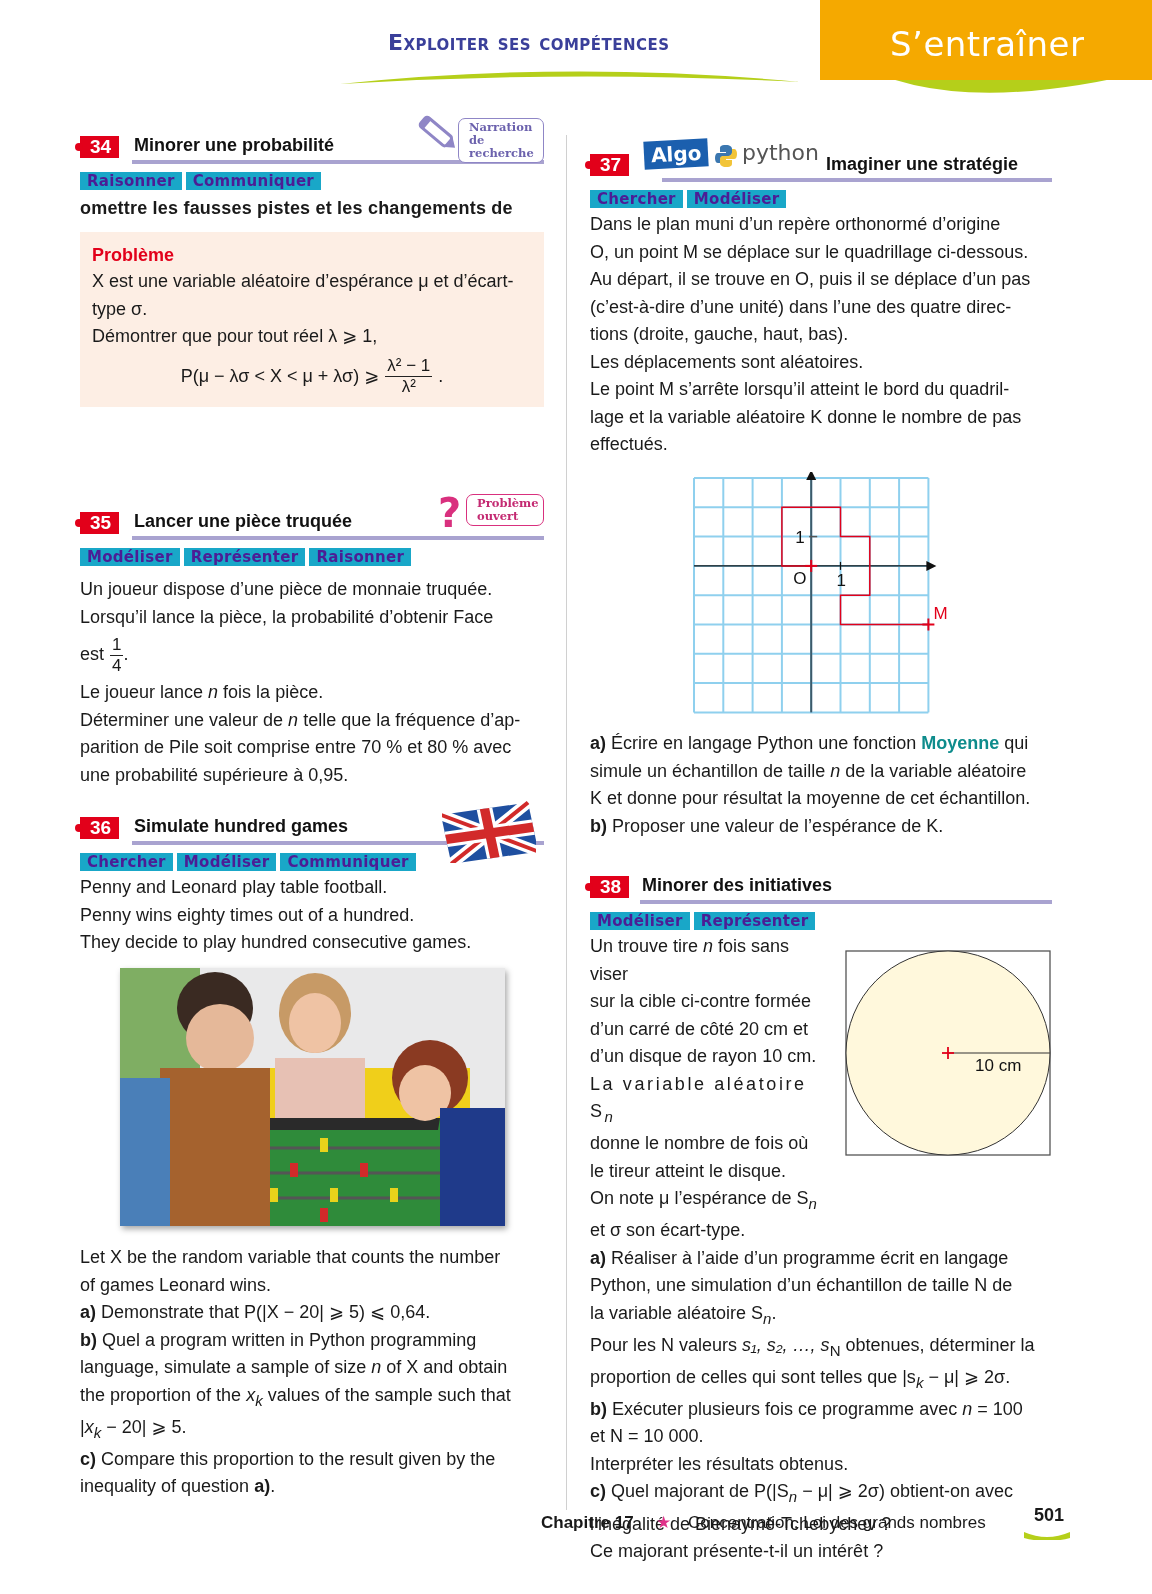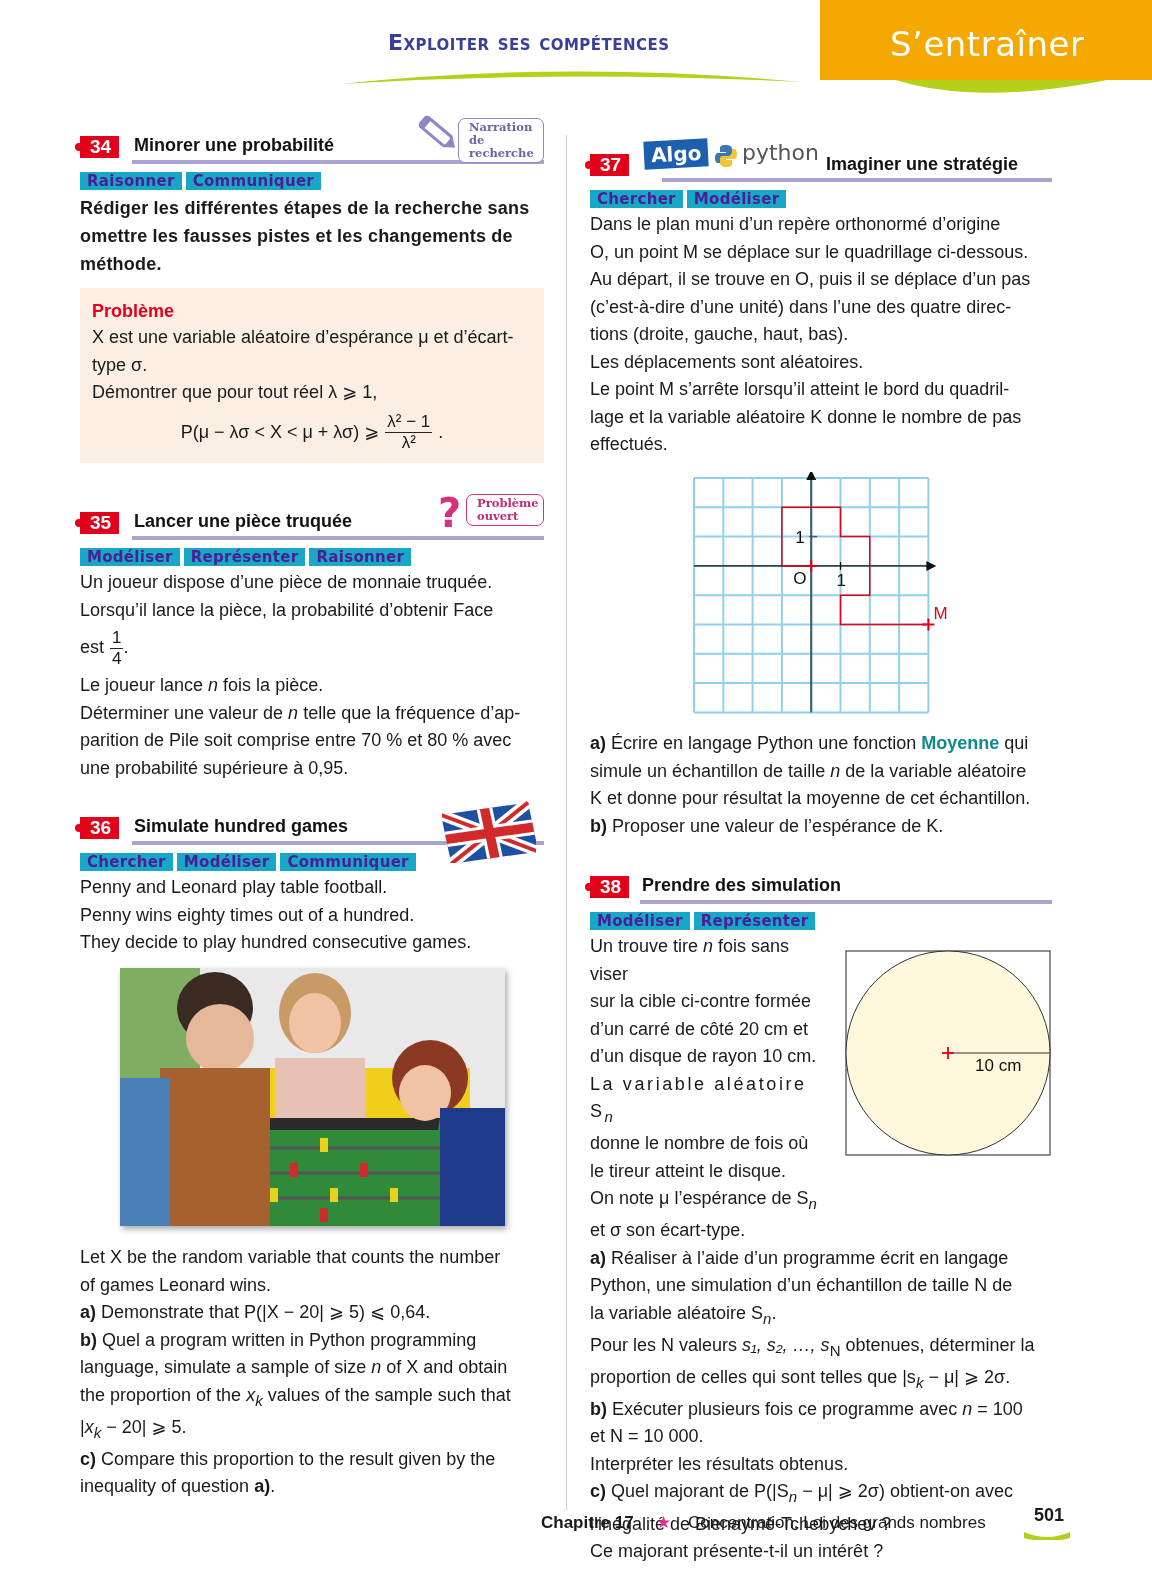--- a/index.html
+++ b/index.html
@@ -90,7 +90,6 @@
     <span class="skill">Communiquer</span>
   </div>
   <div class="bold-txt" style="margin-top:4px; letter-spacing:0.2px;">
-    <div>Rédiger les différentes étapes de la recherche sans</div>
     <div>omettre les fausses pistes et les changements de</div>
     <div>méthode.</div>
   </div>

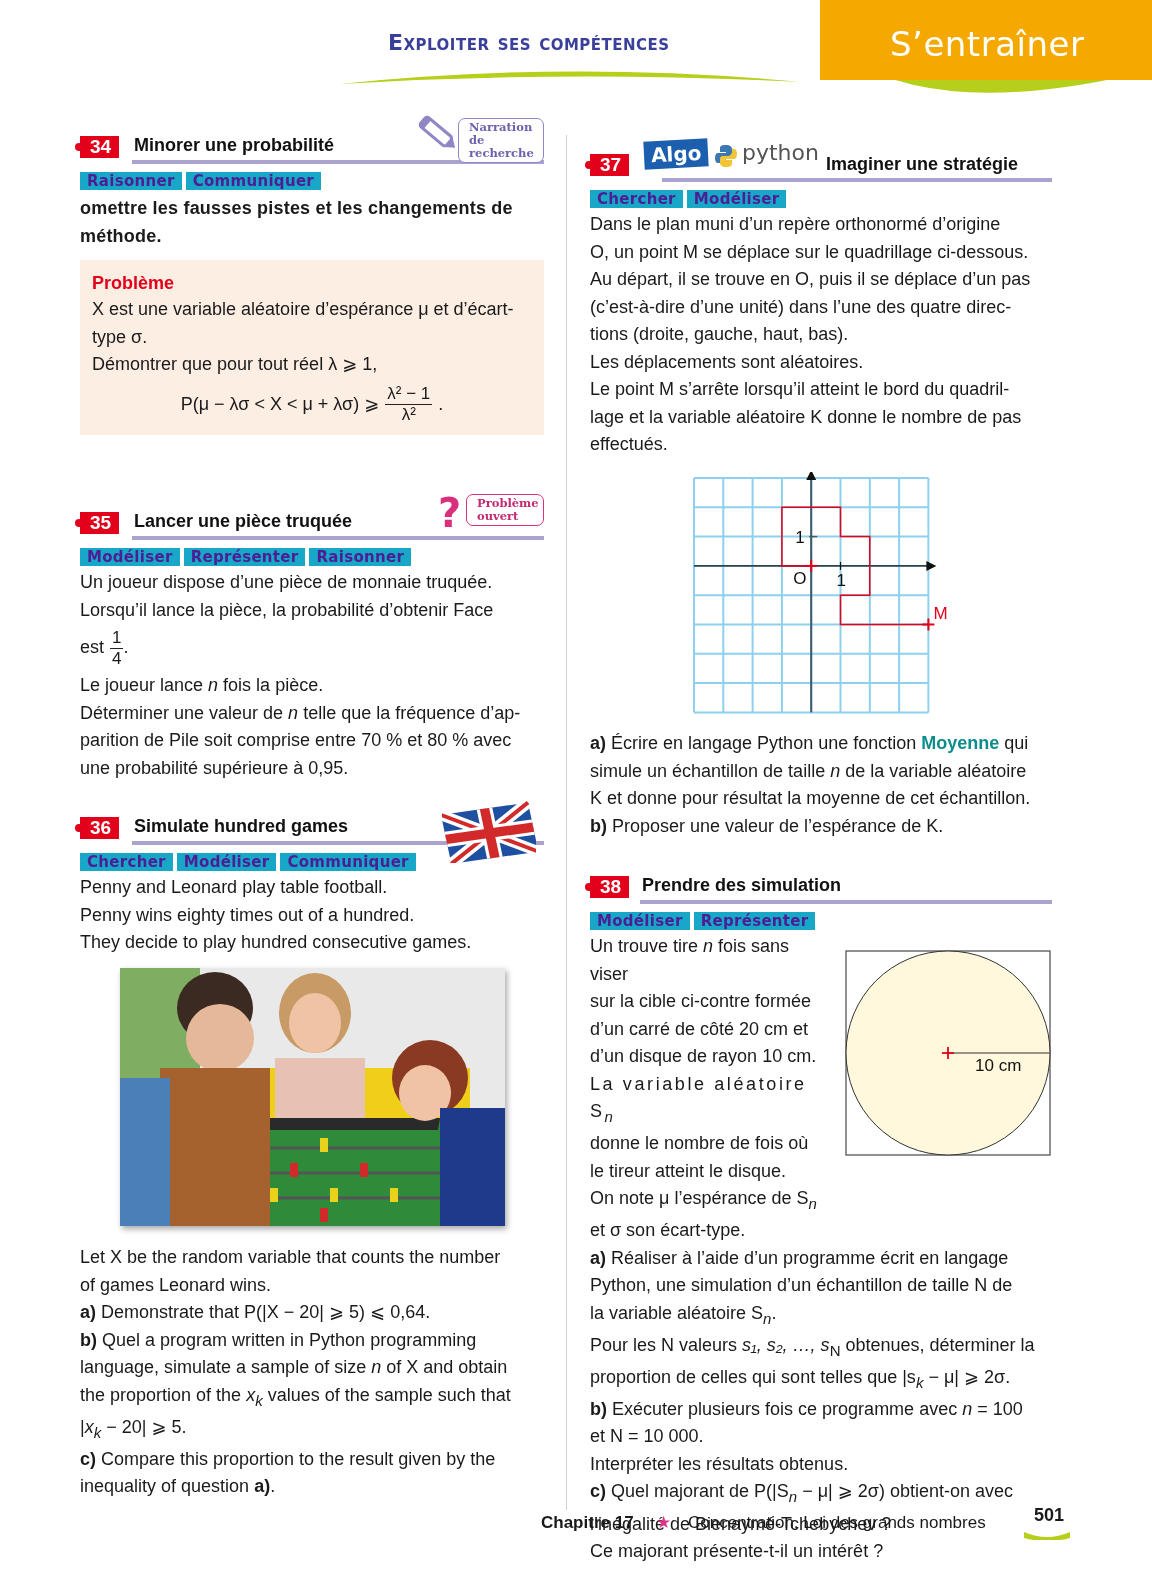--- a/index.html
+++ b/index.html
@@ -91,7 +91,6 @@
   </div>
   <div class="bold-txt" style="margin-top:4px; letter-spacing:0.2px;">
     <div>omettre les fausses pistes et les changements de</div>
-    <div>méthode.</div>
   </div>
   <div class="problem-box">
     <div class="problem-title">Problème</div>

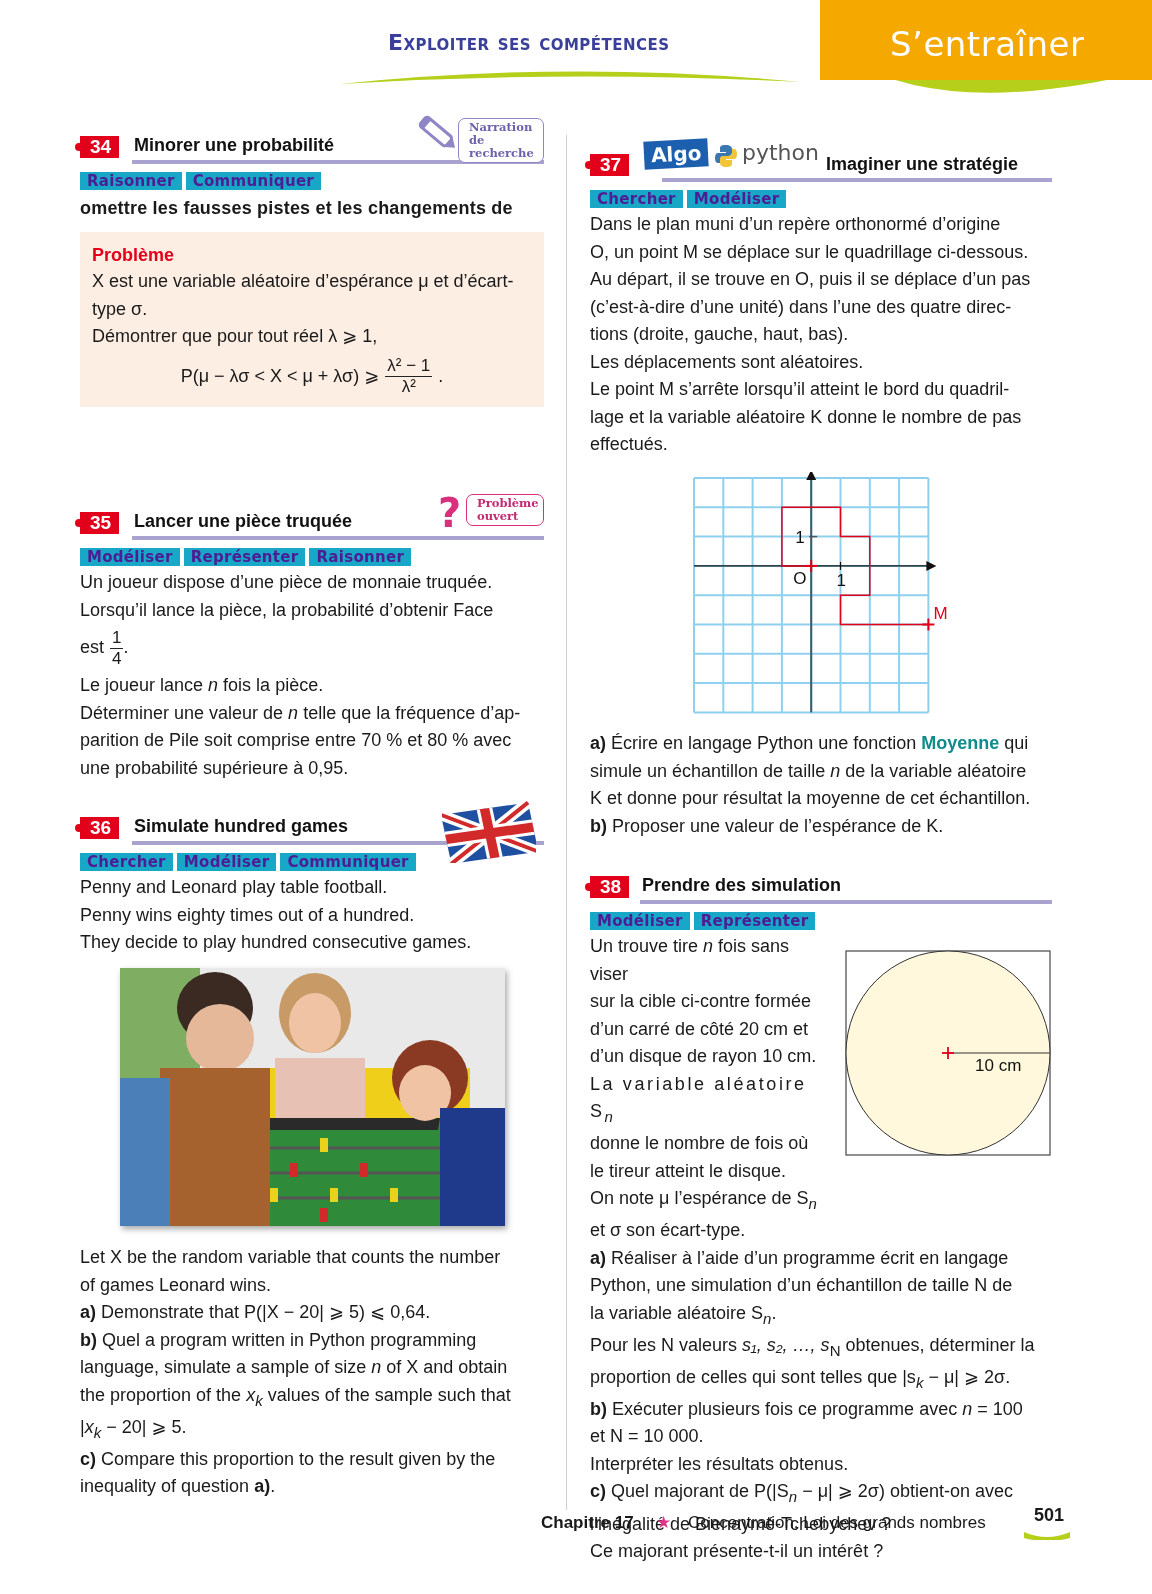--- a/index.html
+++ b/index.html
@@ -124,7 +124,7 @@
     <span class="skill">Représenter</span>
     <span class="skill">Raisonner</span>
   </div>
-  <div class="txt" style="margin-top:3px;">
+  <div class="txt" style="margin-top:10px;">
     <div>Un joueur dispose d’une pièce de monnaie truquée.</div>
     <div>Lorsqu’il lance la pièce, la probabilité d’obtenir Face</div>
     <div style="display:flex; align-items:center; gap:6px; height:48px;">

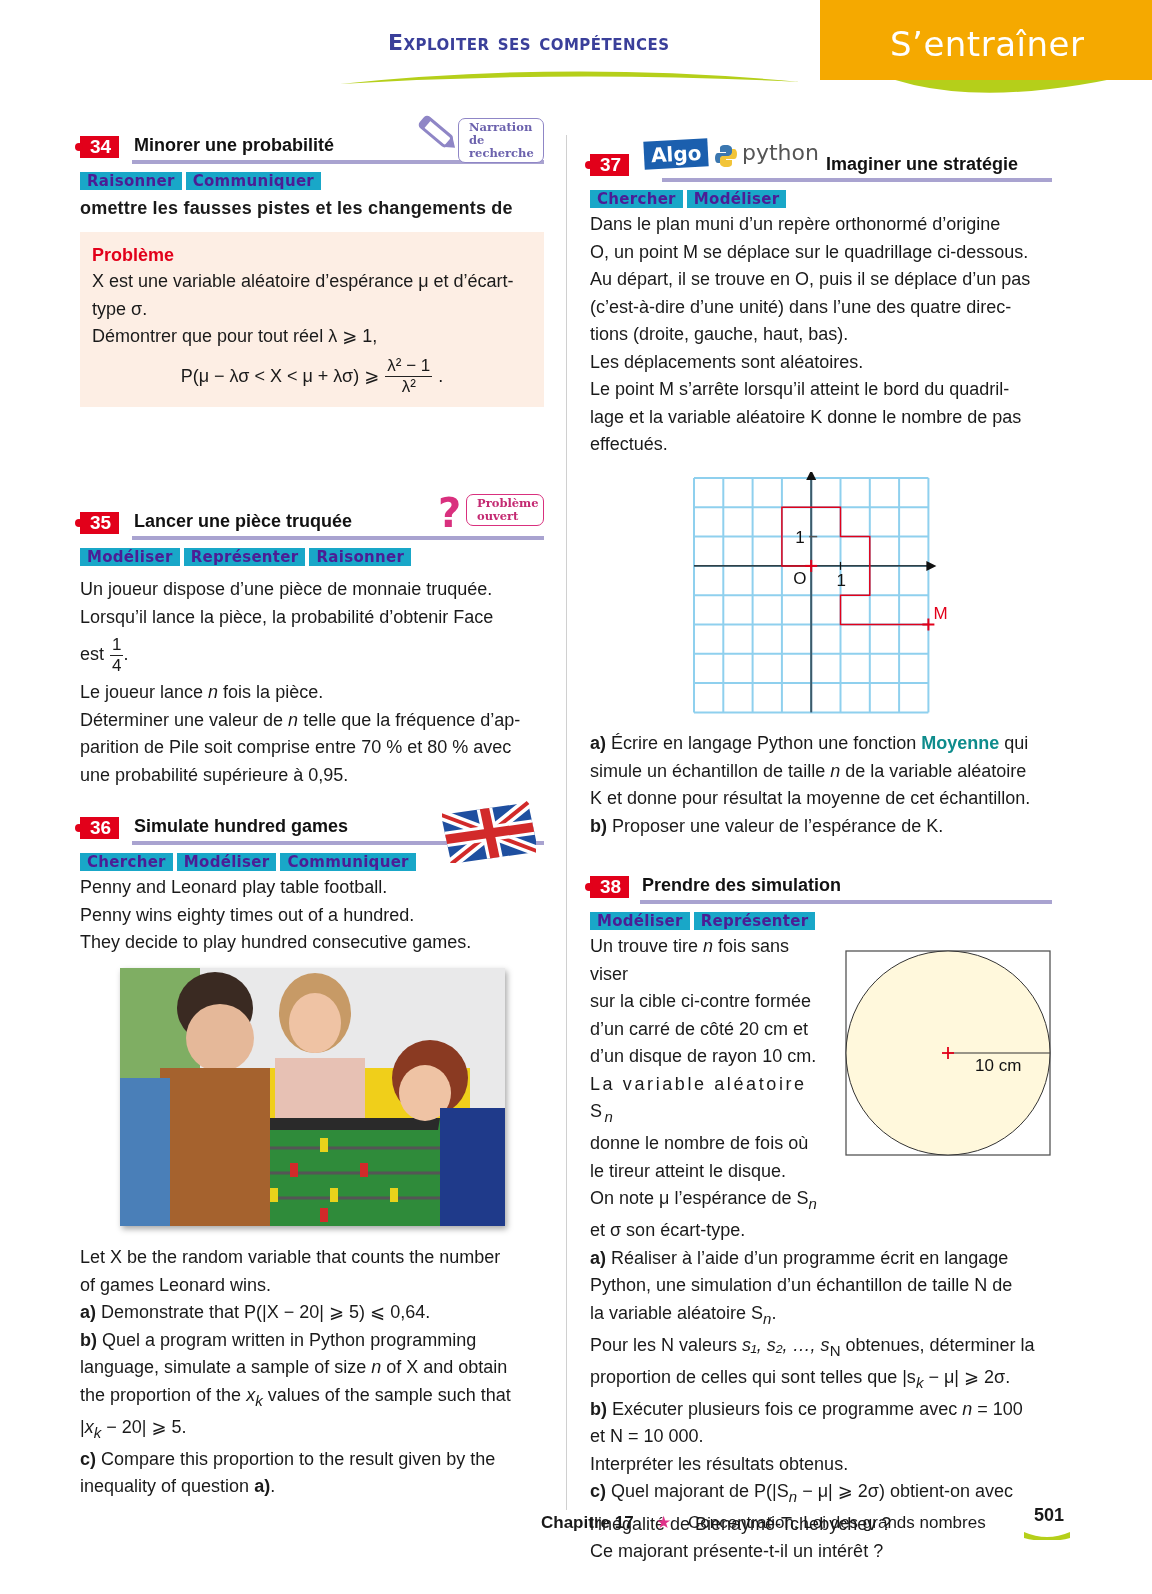--- a/index.html
+++ b/index.html
@@ -303,7 +303,7 @@
 <div class="ex" style="left:590px; top:874px; width:462px;">
   <div class="ex-head">
     <span class="ex-num">38</span>
-    <span class="ex-title" style="left:52px;">Prendre des simulation</span>
+    <span class="ex-title" style="left:52px;">Minorer des initiatives</span>
     <div class="ex-rule" style="left:50px; right:0;"></div>
   </div>
   <div class="skills">

